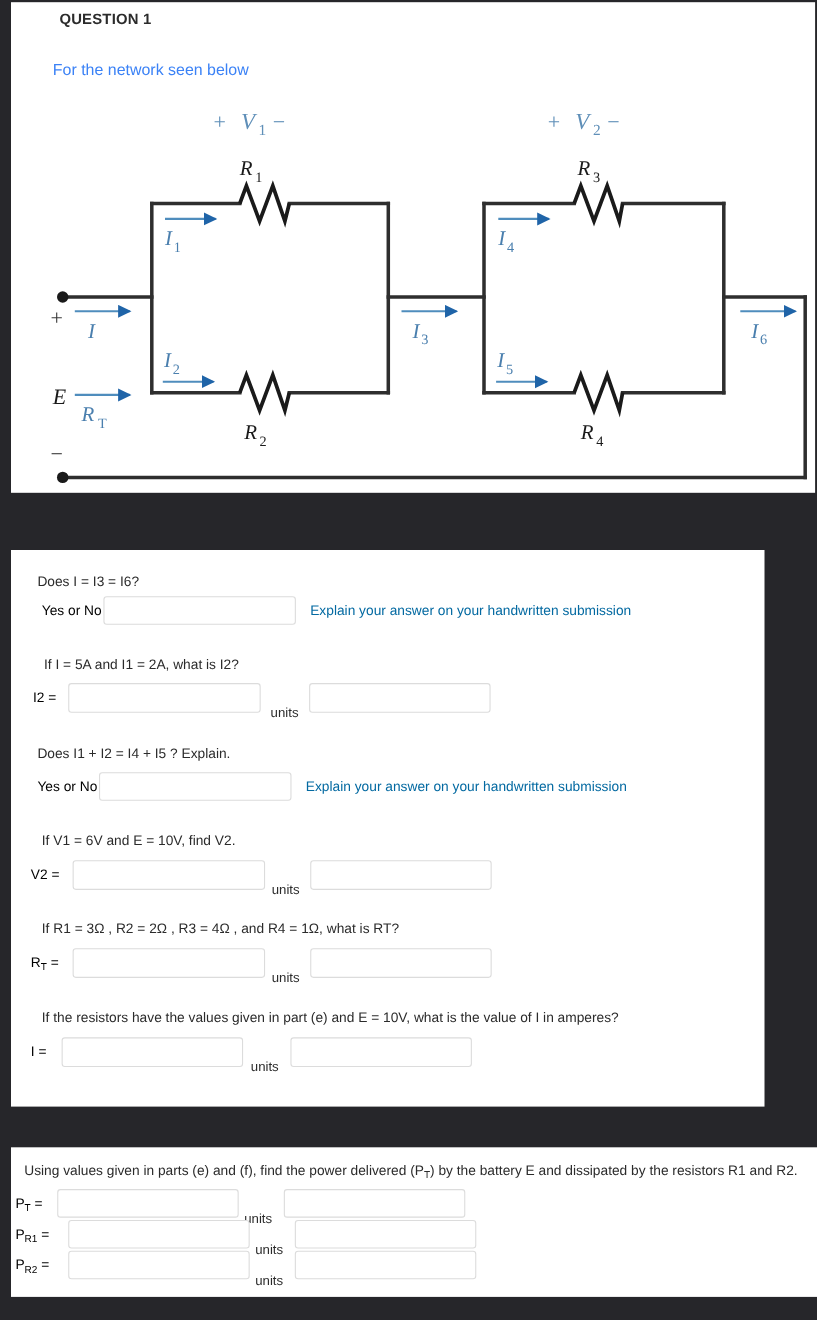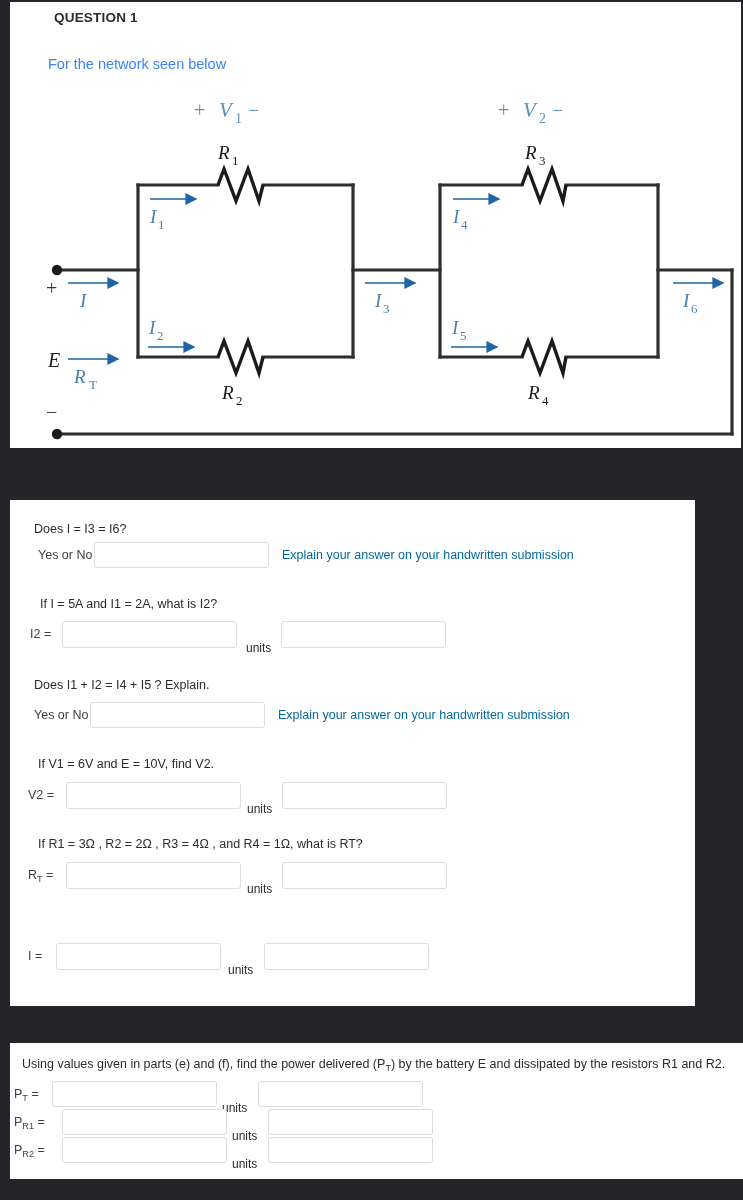--- a/index.html
+++ b/index.html
@@ -66,7 +66,7 @@
   .qlabel {
     position: absolute;
     font-size: 12.5px;
-    color: #404040;
+    color: #000000;
     white-space: nowrap;
   }
   .note {

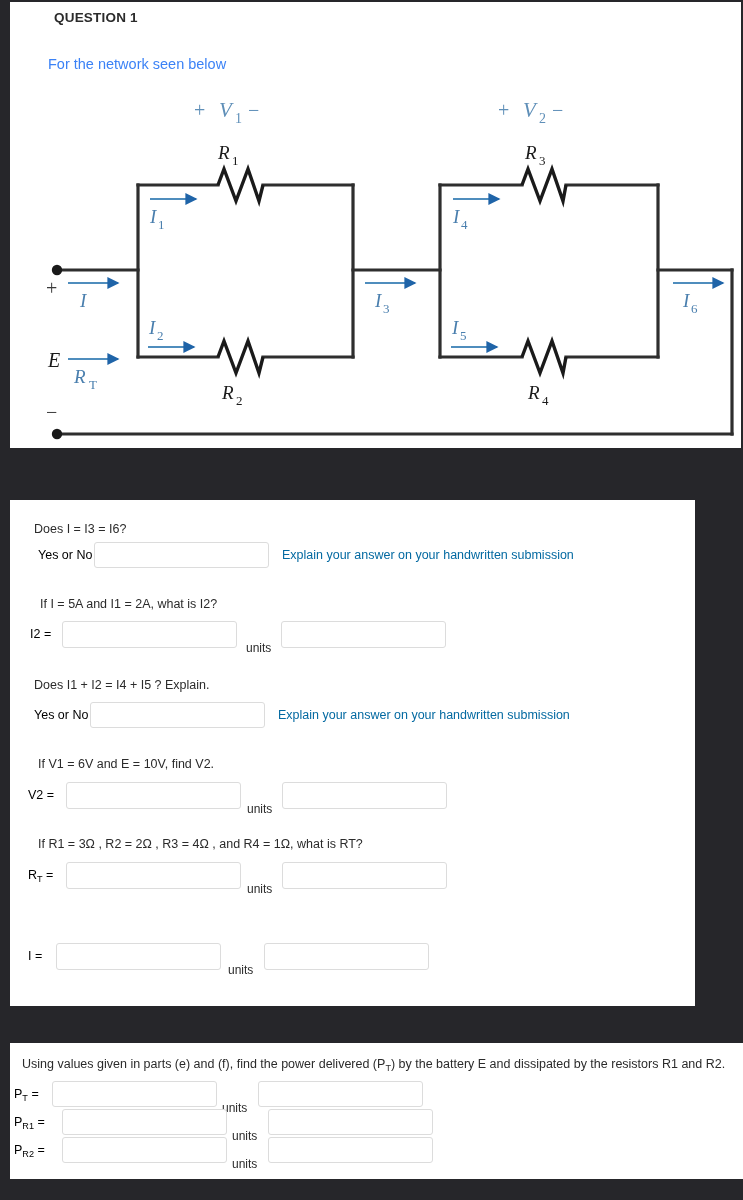--- a/index.html
+++ b/index.html
@@ -266,6 +266,7 @@
     <div class="units" style="left:237px; top:368px;">units</div>
     <input class="field" style="left: 272px; top: 362px; width: 165px; height: 27px;" value="">
 
+    <div class="qtext" style="left:28px; top:418px;">If the resistors have the values given in part (e) and E = 10V, what is the value of I in amperes?</div>
     <div class="qlabel" style="left:18px; top:449px;">I =</div>
     <input class="field" style="left: 46px; top: 443px; width: 165px; height: 27px;" value="">
     <div class="units" style="left:218px; top:449px;">units</div>

